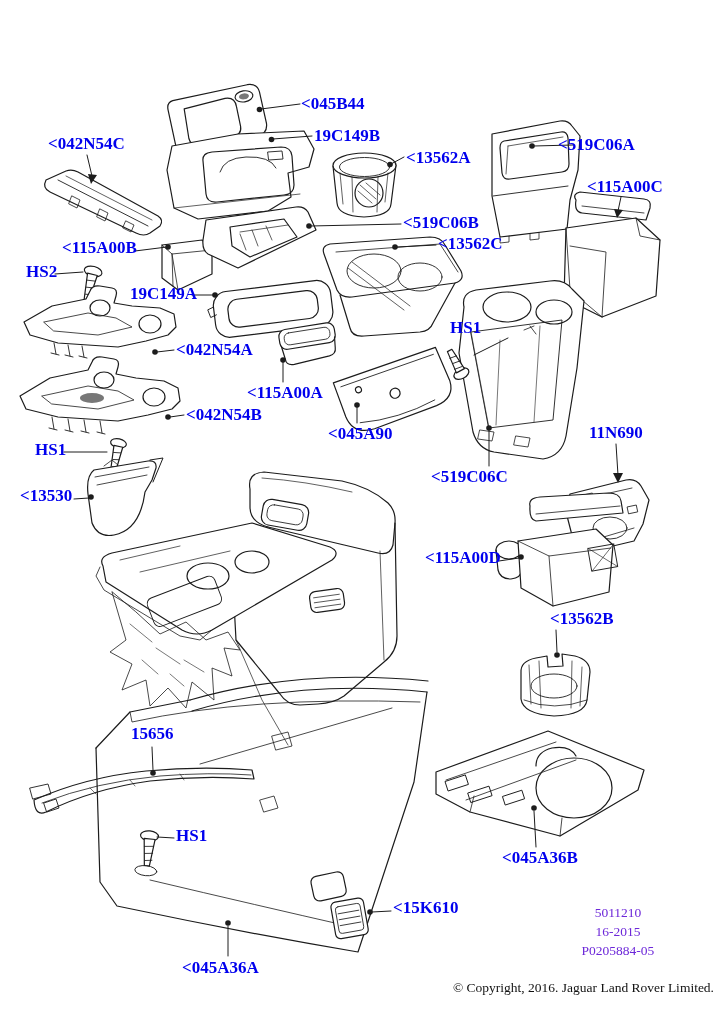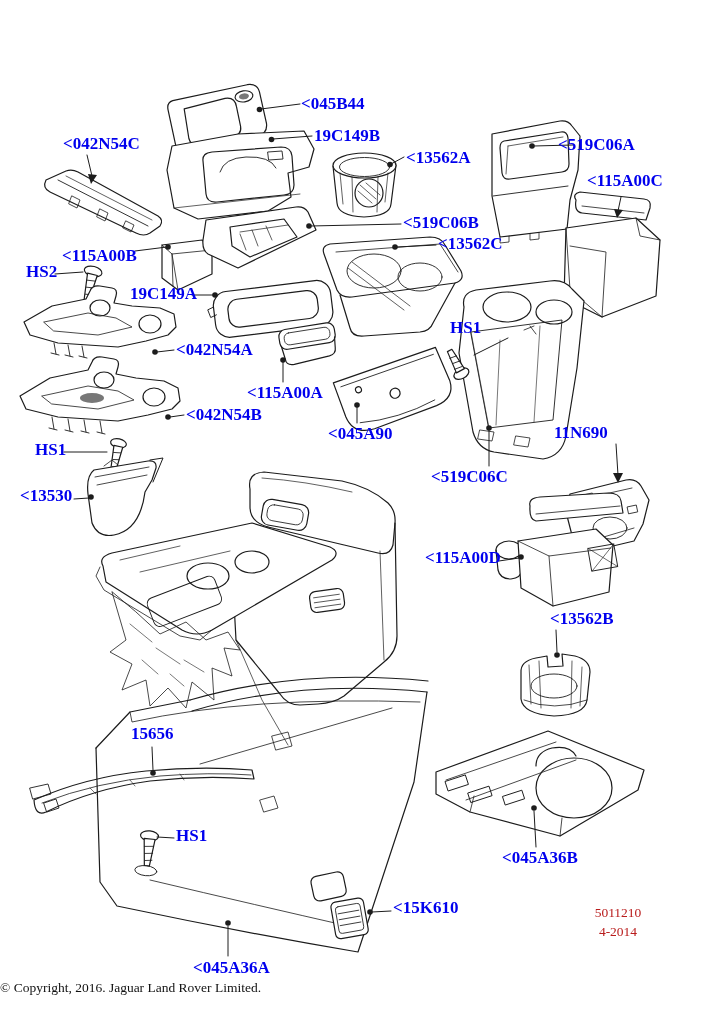--- a/index.html
+++ b/index.html
@@ -332,7 +332,7 @@
   <div class="lbl" style="left:301px;top:95px">&lt;045B44</div>
   <div class="lbl" style="left:314px;top:127px">19C149B</div>
   <div class="lbl" style="left:406px;top:149px">&lt;13562A</div>
-  <div class="lbl" style="left:63px;top:135px">&lt;042N54C</div>
+  <div class="lbl" style="left:48px;top:135px">&lt;042N54C</div>
   <div class="lbl" style="left:558px;top:136px">&lt;519C06A</div>
   <div class="lbl" style="left:587px;top:172px">&lt;115A00C</div>
   <div class="lbl" style="left:62px;top:247px">&lt;115A00B</div>

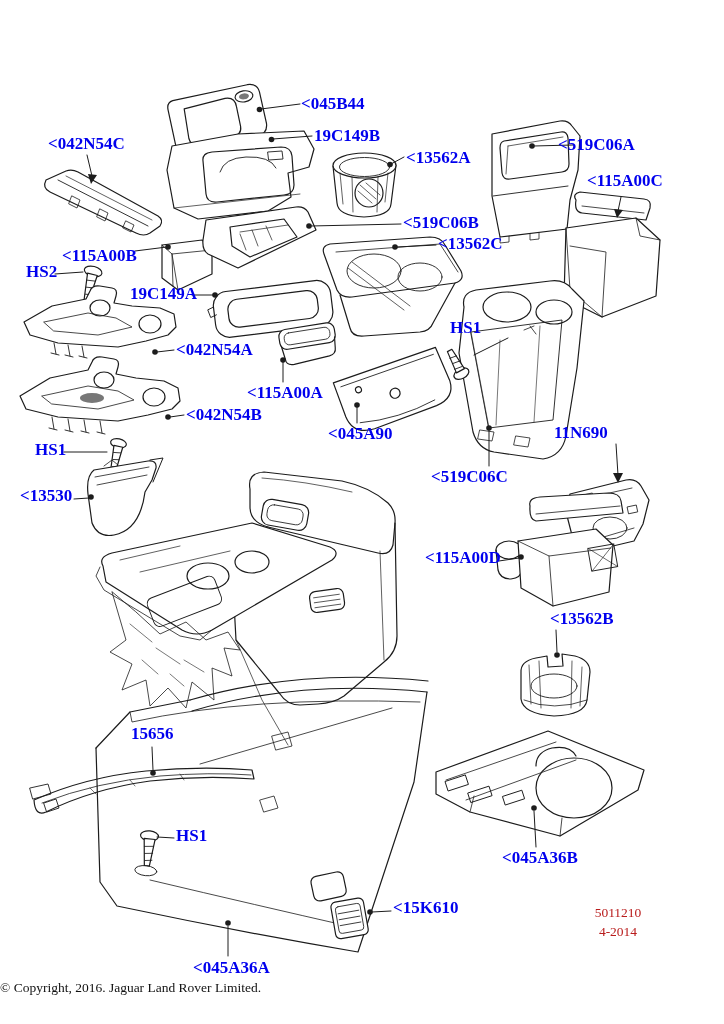--- a/index.html
+++ b/index.html
@@ -334,7 +334,7 @@
   <div class="lbl" style="left:406px;top:149px">&lt;13562A</div>
   <div class="lbl" style="left:48px;top:135px">&lt;042N54C</div>
   <div class="lbl" style="left:558px;top:136px">&lt;519C06A</div>
-  <div class="lbl" style="left:587px;top:172px">&lt;115A00C</div>
+  <div class="lbl" style="left:587px;top:178px">&lt;115A00C</div>
   <div class="lbl" style="left:62px;top:247px">&lt;115A00B</div>
   <div class="lbl" style="left:403px;top:214px">&lt;519C06B</div>
   <div class="lbl" style="left:438px;top:235px">&lt;13562C</div>

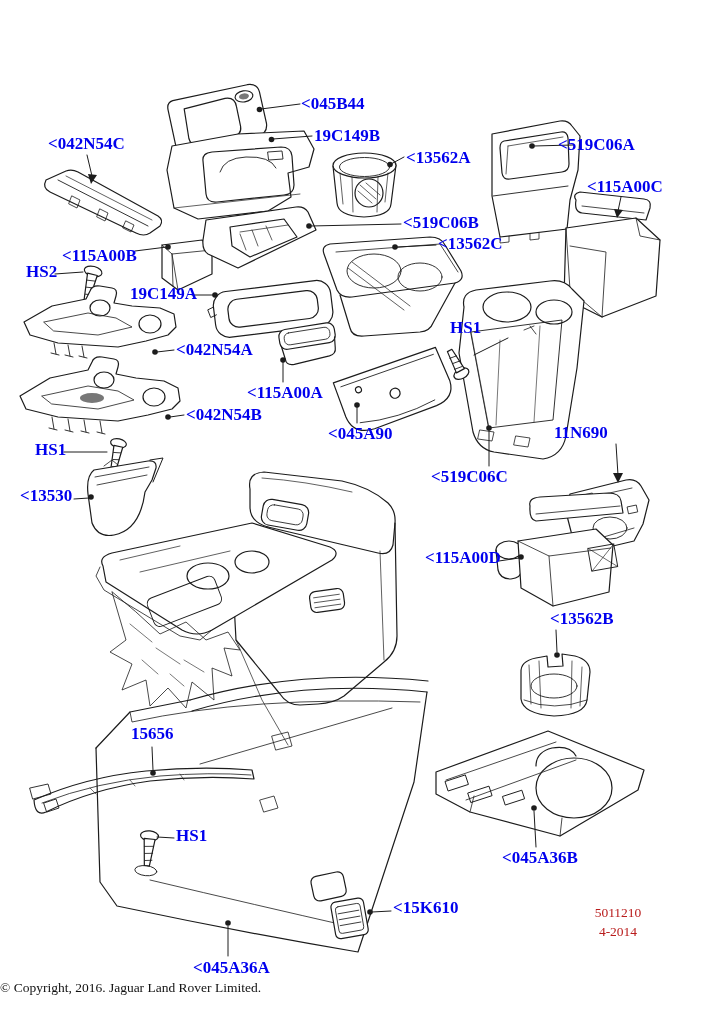--- a/index.html
+++ b/index.html
@@ -335,7 +335,7 @@
   <div class="lbl" style="left:48px;top:135px">&lt;042N54C</div>
   <div class="lbl" style="left:558px;top:136px">&lt;519C06A</div>
   <div class="lbl" style="left:587px;top:178px">&lt;115A00C</div>
-  <div class="lbl" style="left:62px;top:247px">&lt;115A00B</div>
+  <div class="lbl" style="left:62px;top:239px">&lt;115A00B</div>
   <div class="lbl" style="left:403px;top:214px">&lt;519C06B</div>
   <div class="lbl" style="left:438px;top:235px">&lt;13562C</div>
   <div class="lbl" style="left:26px;top:263px">HS2</div>

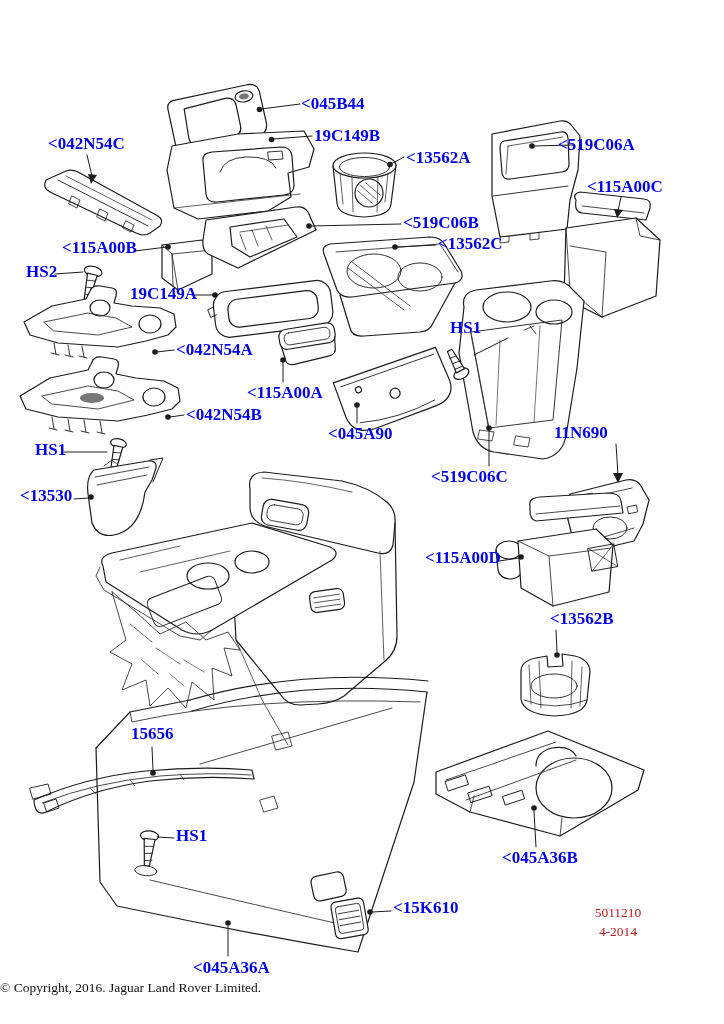--- a/index.html
+++ b/index.html
@@ -345,7 +345,7 @@
   <div class="lbl" style="left:247px;top:384px">&lt;115A00A</div>
   <div class="lbl" style="left:186px;top:406px">&lt;042N54B</div>
   <div class="lbl" style="left:328px;top:425px">&lt;045A90</div>
-  <div class="lbl" style="left:554px;top:424px">11N690</div>
+  <div class="lbl" style="left:589px;top:424px">11N690</div>
   <div class="lbl" style="left:35px;top:441px">HS1</div>
   <div class="lbl" style="left:20px;top:487px">&lt;13530</div>
   <div class="lbl" style="left:431px;top:468px">&lt;519C06C</div>

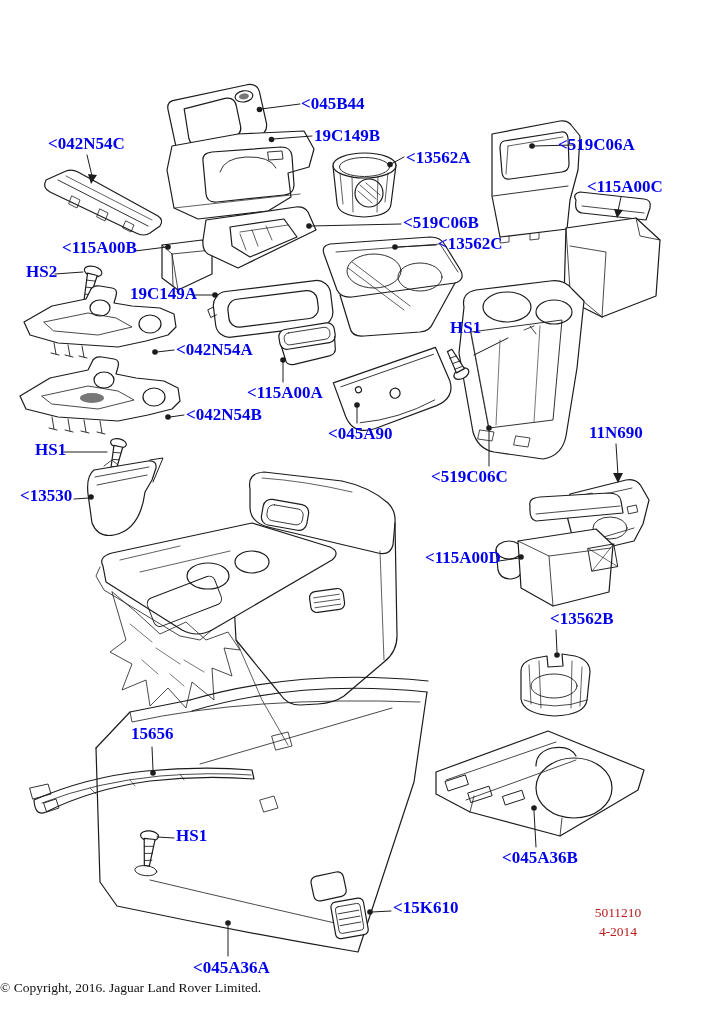--- a/index.html
+++ b/index.html
@@ -20,7 +20,7 @@
   }
   .plate{
     position:absolute;left:538px;top:903px;width:160px;
-    text-align:center;font-size:13.5px;line-height:19px;color:#b91c1c;
+    text-align:center;font-size:13.5px;line-height:19px;color:#6d28d9;
   }
   .copyright{
     position:absolute;left:0;top:980px;width:714px;

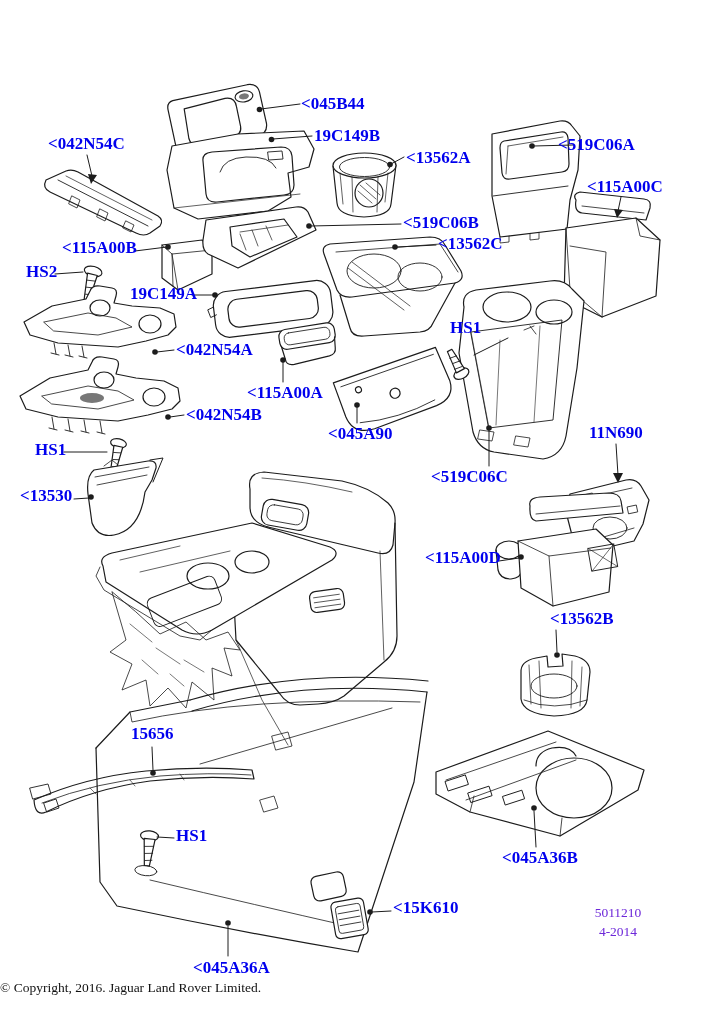--- a/index.html
+++ b/index.html
@@ -359,7 +359,7 @@
 
   <div class="plate">
     <div>5011210</div>
-    <div>4-2014</div>
+    <div>16-2015</div>
   </div>
 
   <div class="copyright">© Copyright, 2016. Jaguar Land Rover Limited.</div>

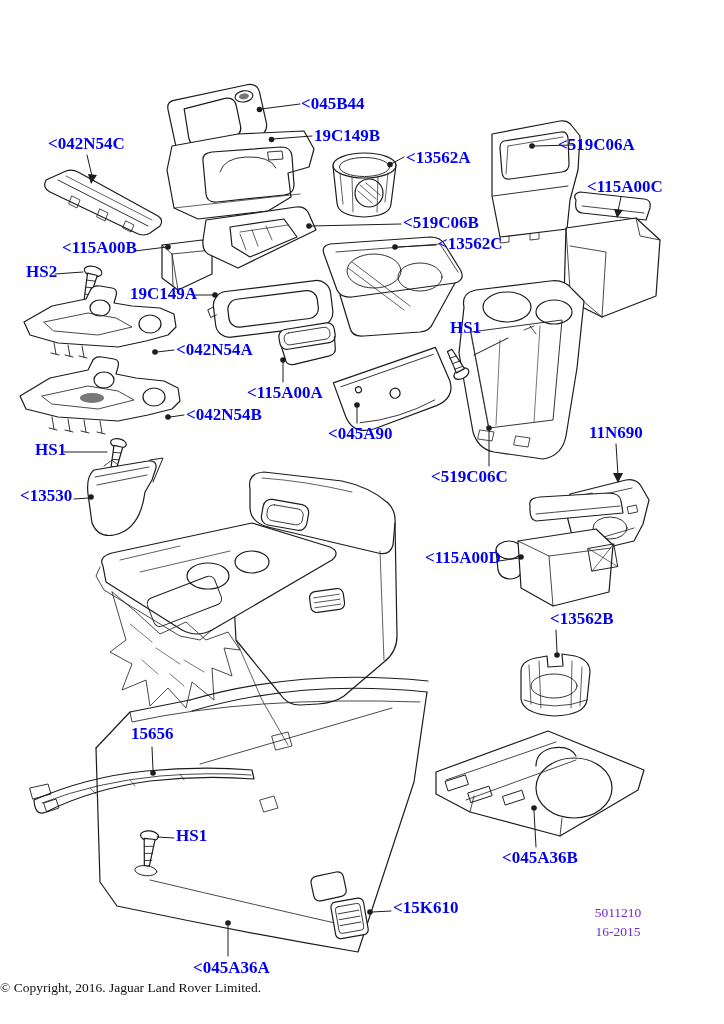--- a/index.html
+++ b/index.html
@@ -360,6 +360,7 @@
   <div class="plate">
     <div>5011210</div>
     <div>16-2015</div>
+    <div>P0205884-05</div>
   </div>
 
   <div class="copyright">© Copyright, 2016. Jaguar Land Rover Limited.</div>

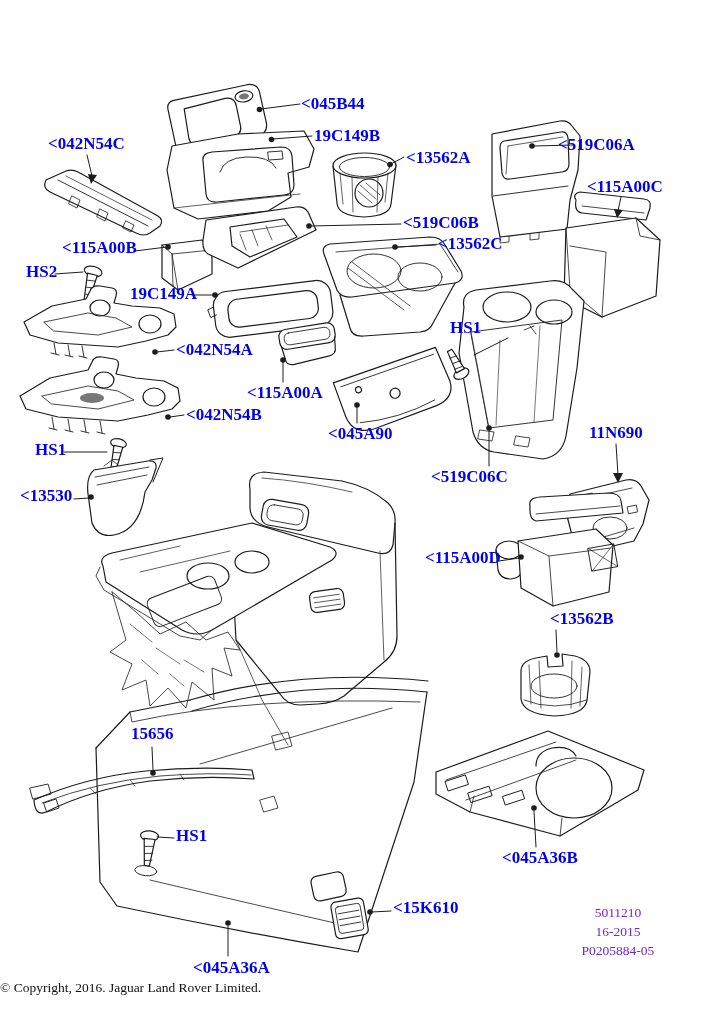--- a/index.html
+++ b/index.html
@@ -355,7 +355,7 @@
   <div class="lbl" style="left:176px;top:827px">HS1</div>
   <div class="lbl" style="left:502px;top:849px">&lt;045A36B</div>
   <div class="lbl" style="left:393px;top:899px">&lt;15K610</div>
-  <div class="lbl" style="left:193px;top:959px">&lt;045A36A</div>
+  <div class="lbl" style="left:182px;top:959px">&lt;045A36A</div>
 
   <div class="plate">
     <div>5011210</div>

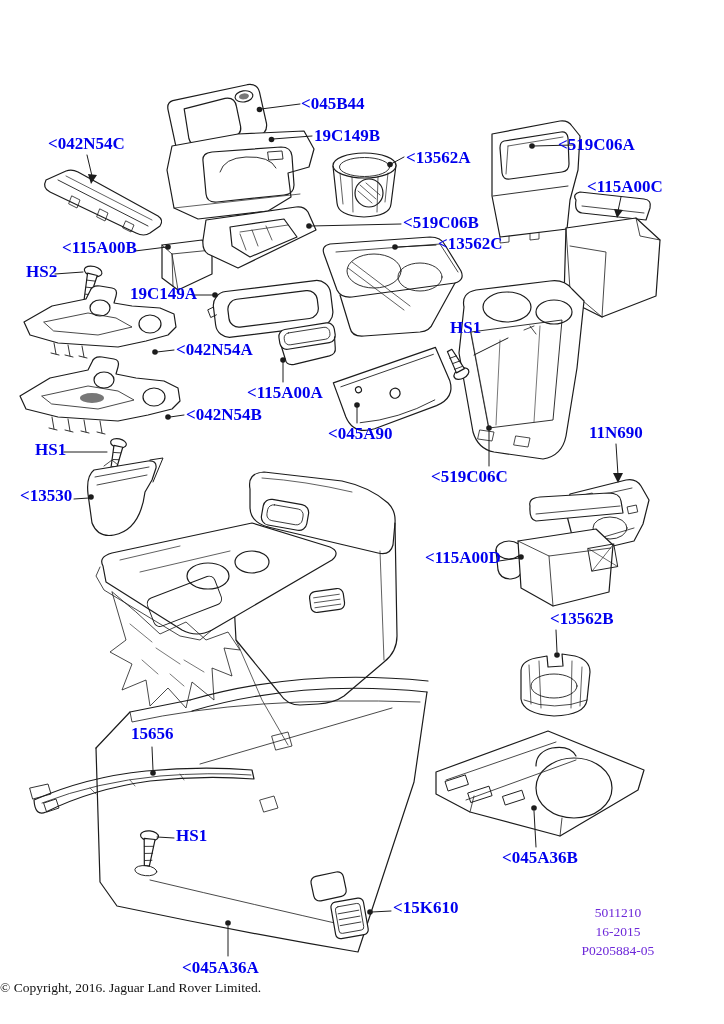--- a/index.html
+++ b/index.html
@@ -24,7 +24,7 @@
   }
   .copyright{
     position:absolute;left:0;top:980px;width:714px;
-    text-align:left;font-size:13.5px;color:#111;
+    text-align:right;font-size:13.5px;color:#111;
   }
 </style>
 </head>

